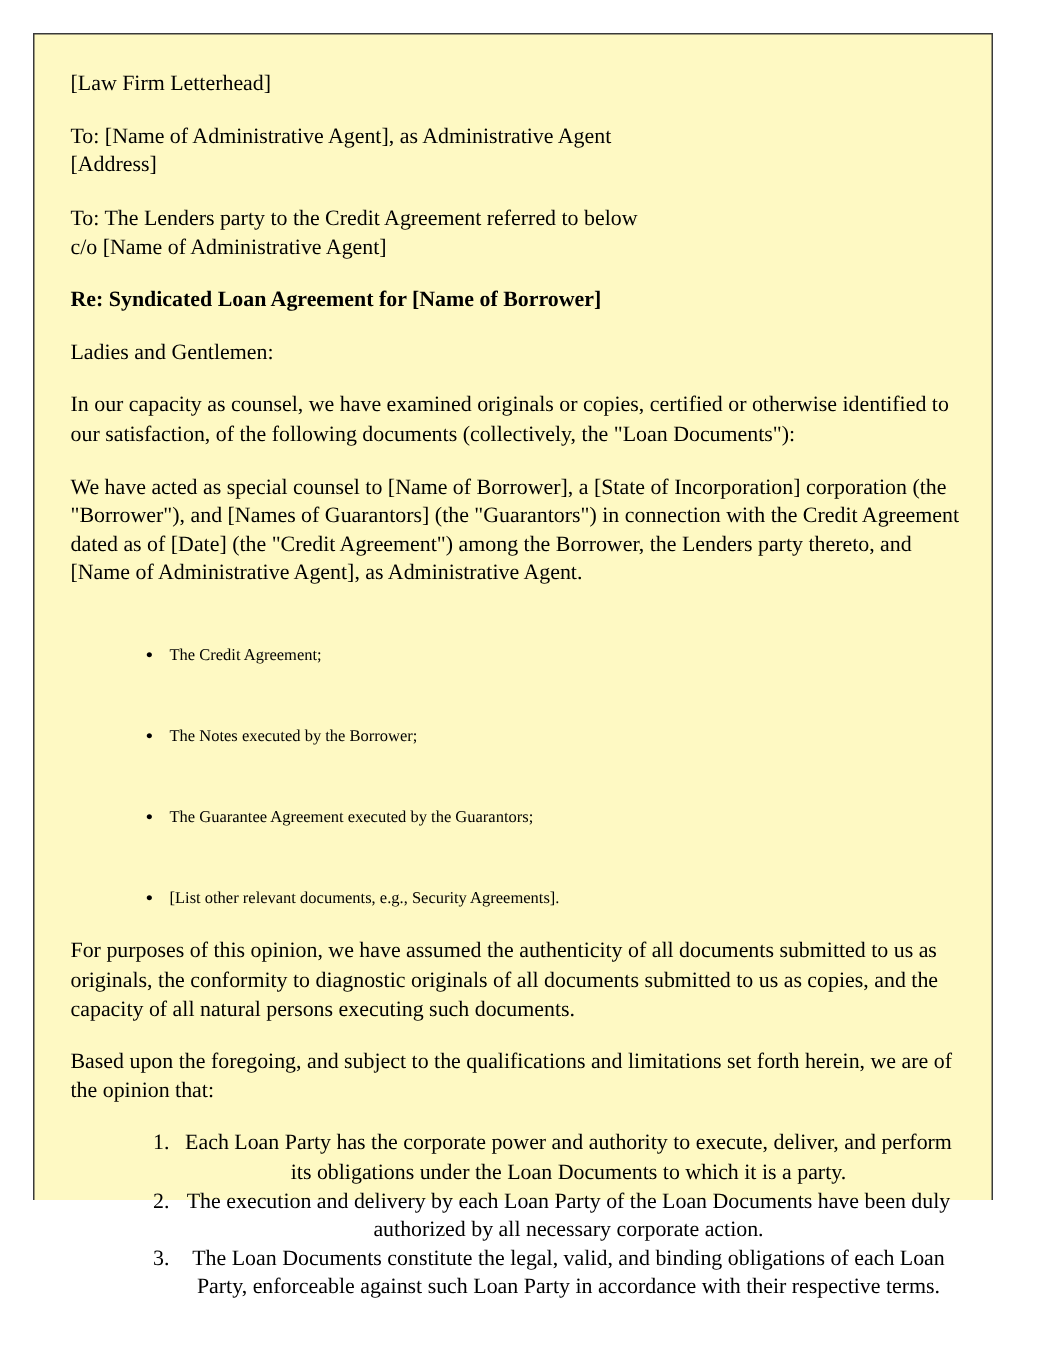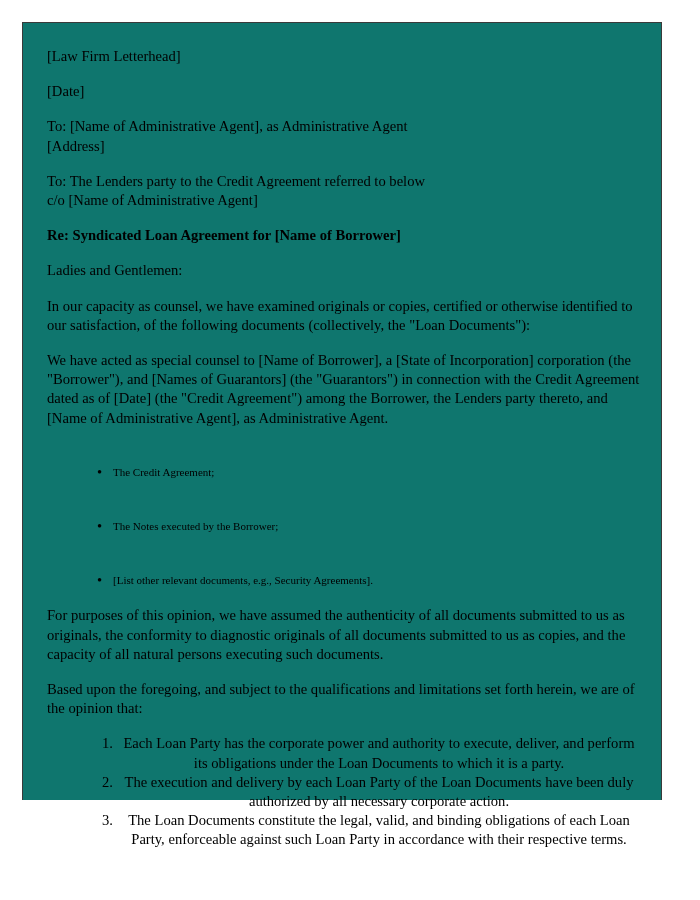--- a/index.html
+++ b/index.html
@@ -29,7 +29,7 @@
     border-left: 1px solid #3a3a3a;
     border-right: 1px solid #3a3a3a;
     border-bottom: none;
-    background: #0f766e;
+    background: #fef9c3;
   }
 
   .content {

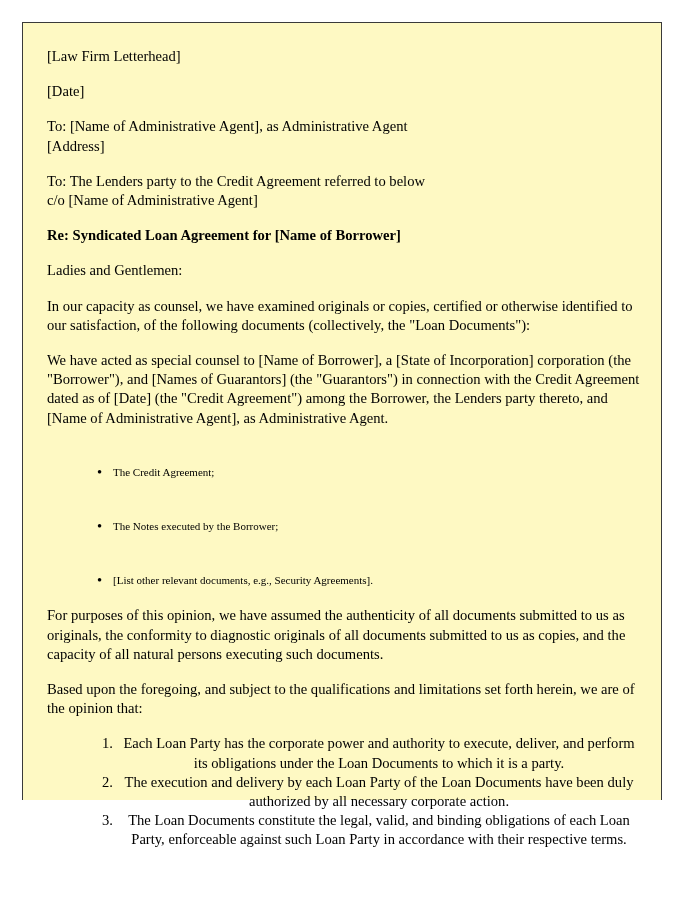--- a/index.html
+++ b/index.html
@@ -104,7 +104,6 @@
 
     <p class="para">[Law Firm Letterhead]</p>
 
-    <p class="para">[Date]</p>
 
     <p class="para">
       <span>To: [Name of Administrative Agent], as Administrative Agent</span><br>

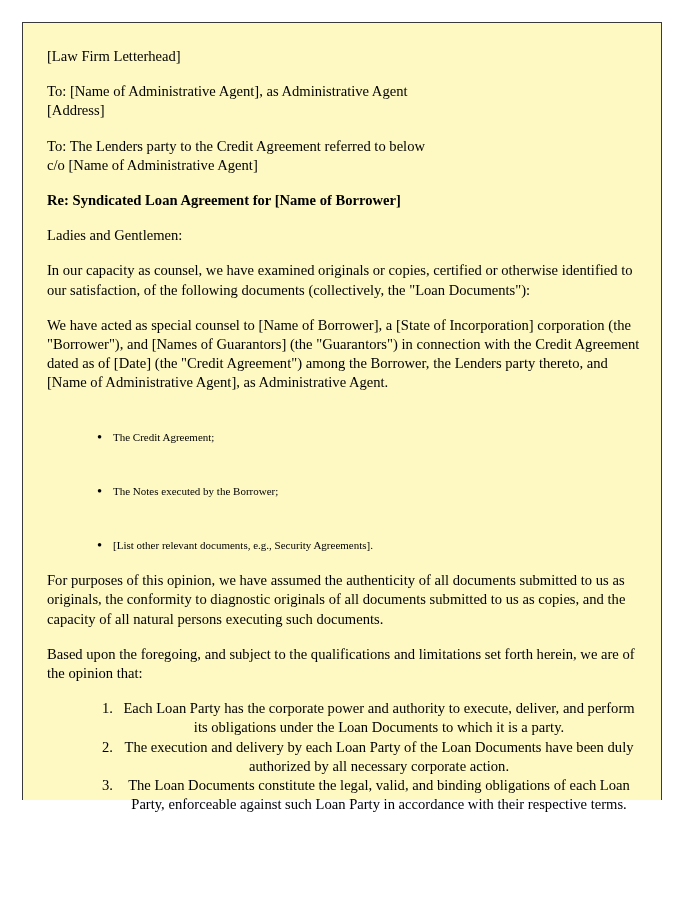--- a/index.html
+++ b/index.html
@@ -126,6 +126,7 @@
     <ul class="doc-list">
       <li>The Credit Agreement;</li>
       <li>The Notes executed by the Borrower;</li>
+      <li>The Guarantee Agreement executed by the Guarantors;</li>
       <li>[List other relevant documents, e.g., Security Agreements].</li>
     </ul>
 

